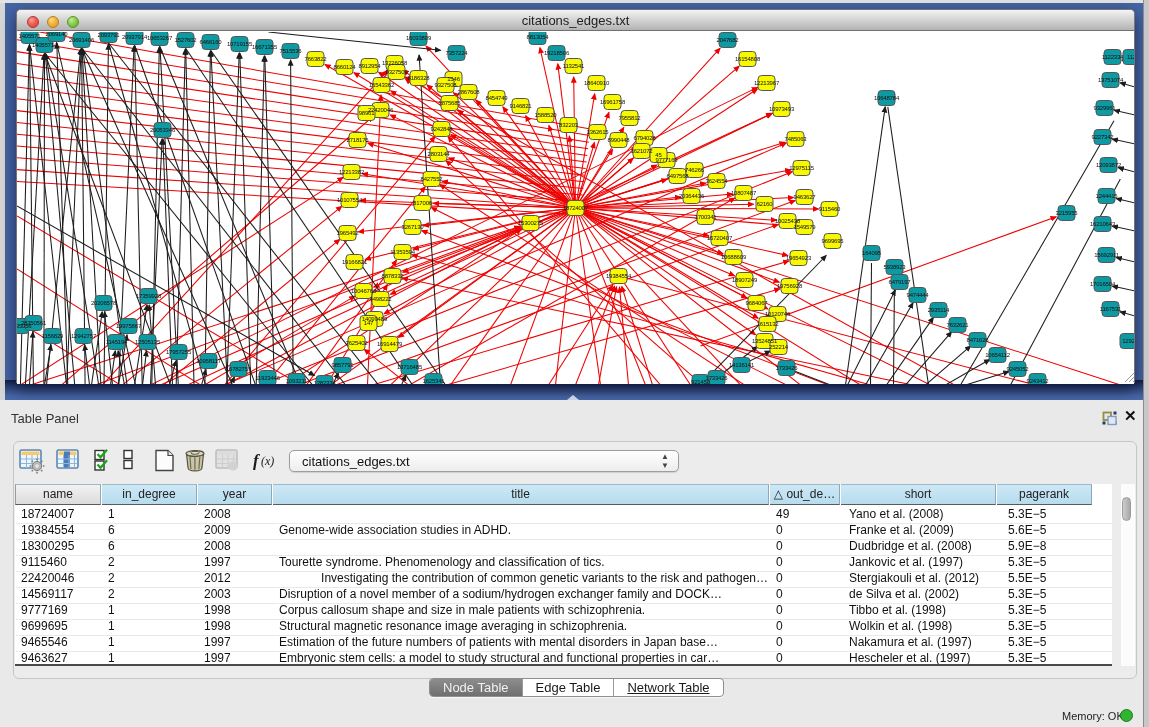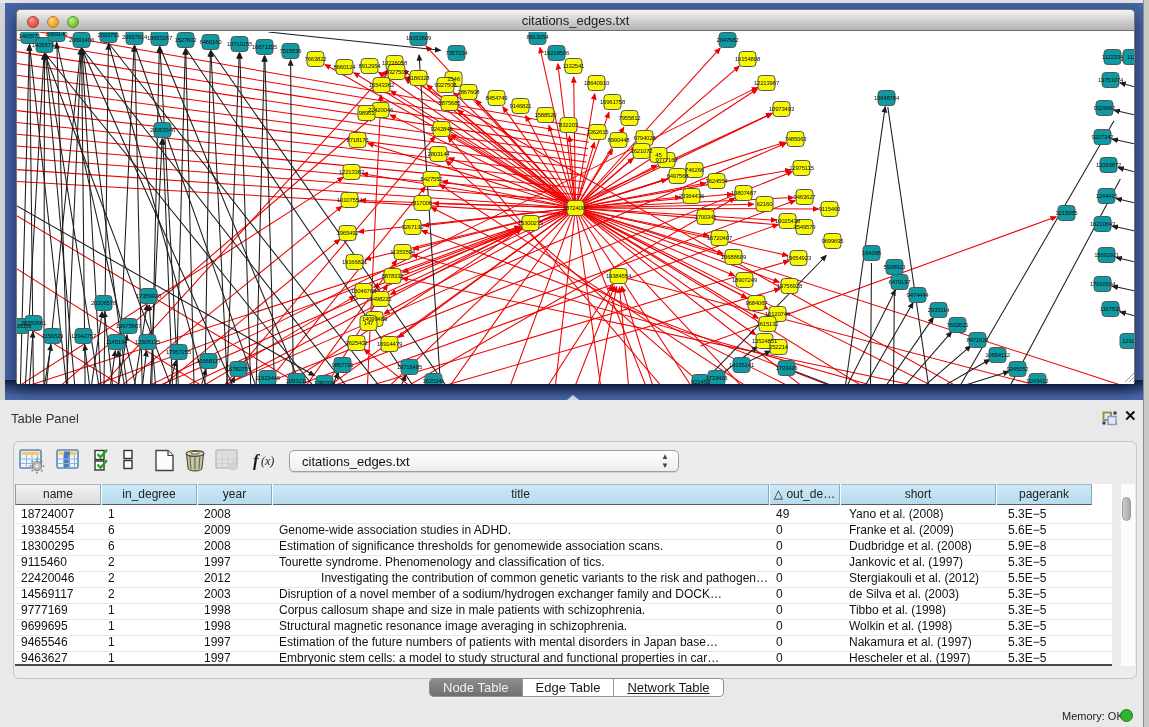--- a/index.html
+++ b/index.html
@@ -693,7 +693,6 @@
 <div class="tc" style="left:6px;top:55px;width:79px;text-align:left">18300295</div>
 <div class="tc" style="left:93px;top:55px;width:88px;text-align:left">6</div>
 <div class="tc" style="left:189px;top:55px;width:67px;text-align:left">2008</div>
-<div class="tc" style="left:264px;top:55px;width:489px;text-align:left">Estimation of significance thresholds for genomewide association scans.</div>
 <div class="tc" style="left:761px;top:55px;width:63px;text-align:left">0</div>
 <div class="tc" style="left:834px;top:55px;width:146px;text-align:left">Dudbridge et al. (2008)</div>
 <div class="tc" style="left:993px;top:55px;width:83px;text-align:left">5.9E−8</div>

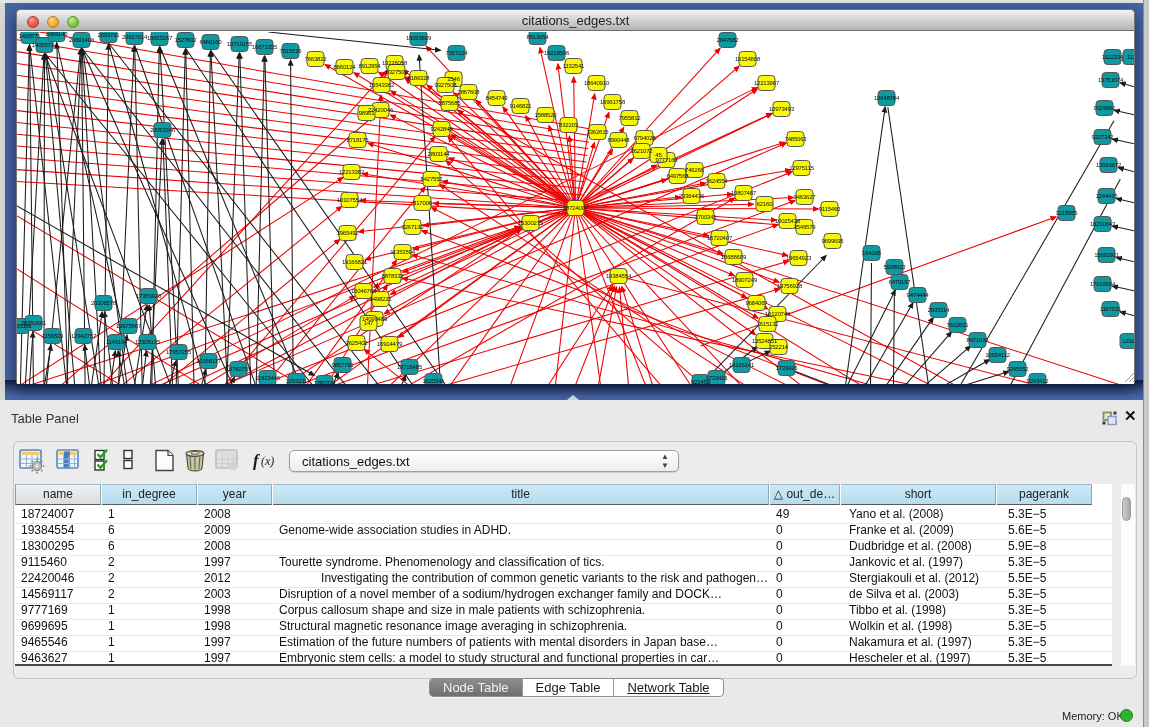--- a/index.html
+++ b/index.html
@@ -715,7 +715,7 @@
 <div class="tc" style="left:189px;top:103px;width:67px;text-align:left">2003</div>
 <div class="tc" style="left:264px;top:103px;width:489px;text-align:left">Disruption of a novel member of a sodium/hydrogen exchanger family and DOCK…</div>
 <div class="tc" style="left:761px;top:103px;width:63px;text-align:left">0</div>
-<div class="tc" style="left:834px;top:103px;width:146px;text-align:left">de Silva et al. (2003)</div>
+<div class="tc" style="left:834px;top:103px;width:146px;text-align:left">de Silva et al. (2002)</div>
 <div class="tc" style="left:993px;top:103px;width:83px;text-align:left">5.3E−5</div>
 <div class="tc" style="left:6px;top:119px;width:79px;text-align:left">9777169</div>
 <div class="tc" style="left:93px;top:119px;width:88px;text-align:left">1</div>

